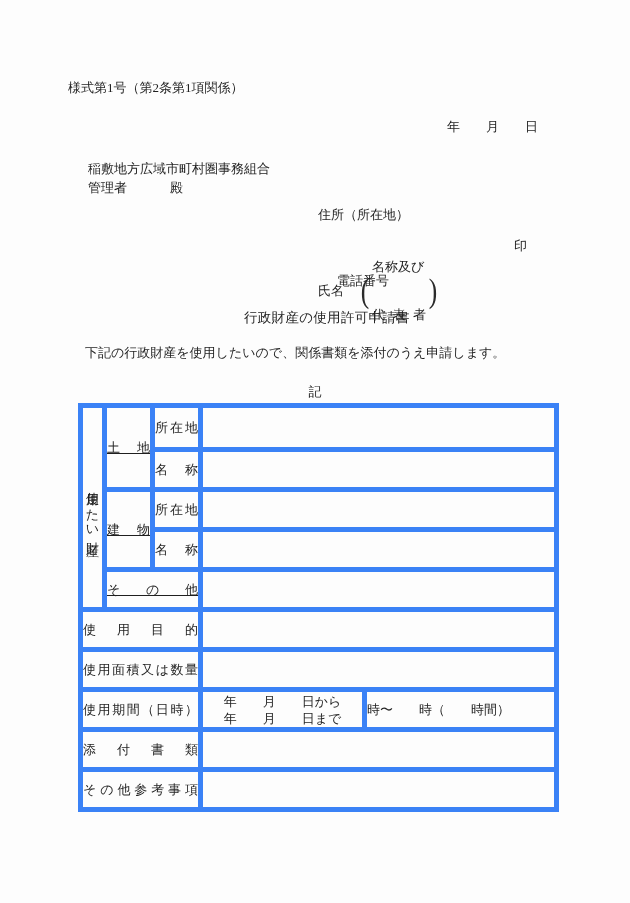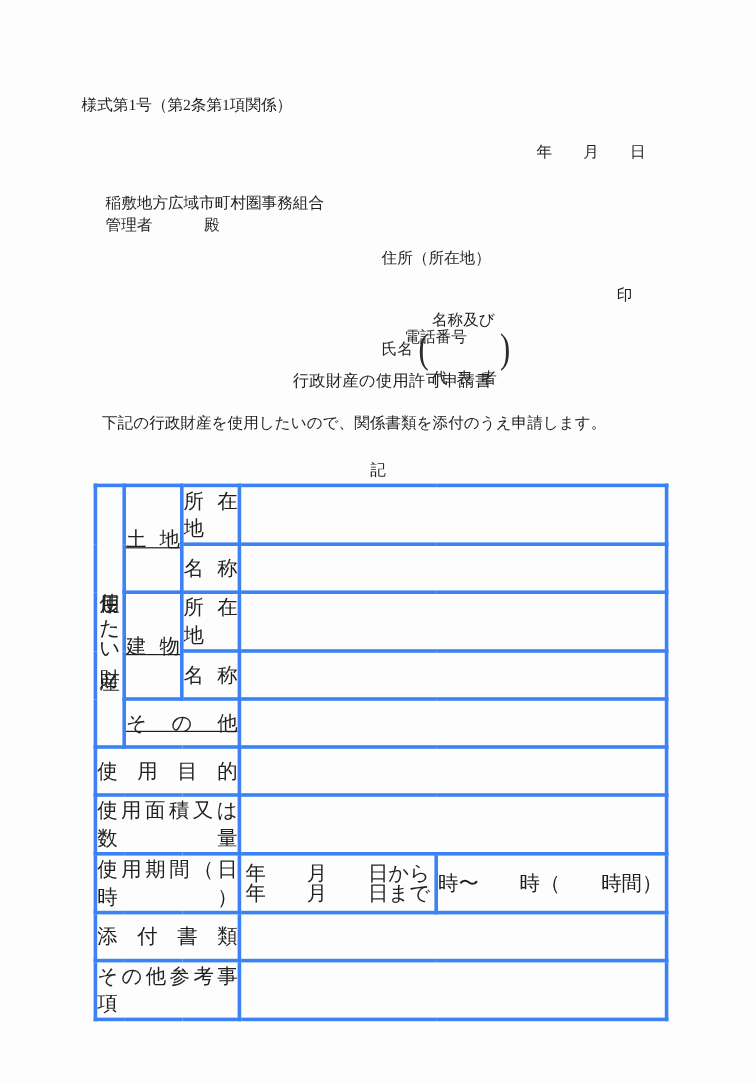--- a/index.html
+++ b/index.html
@@ -37,7 +37,7 @@
   .name-block .annot { width: 54px; margin: 0 2px; }
   .name-block .annot div { line-height: 16px; white-space: pre; }
   .name-block .annot .just { text-align: justify; text-align-last: justify; }
-  .name-label { margin-right: 4px; }
+  .name-label { margin-right: 16px; }
 
   
   table.app-table {

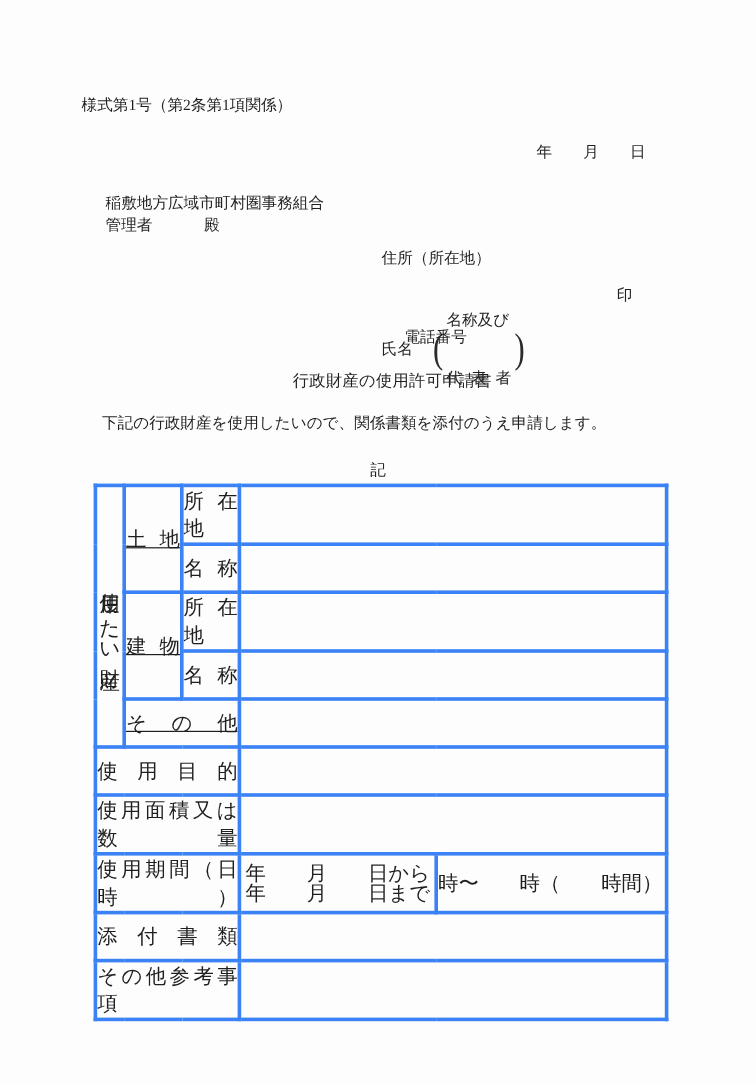--- a/index.html
+++ b/index.html
@@ -46,8 +46,8 @@
     width: 476px;
   }
   .app-table td, .app-table th {
-    border: 3px solid #3b82f6;
-    font-weight: normal; font-size: 17px; color: #1f1f1f;
+    border: 5px solid #3b82f6;
+    font-weight: normal; font-size: 13px; color: #1f1f1f;
     padding: 0; overflow: hidden;
   }
   .app-table tr { height: 40px; }

